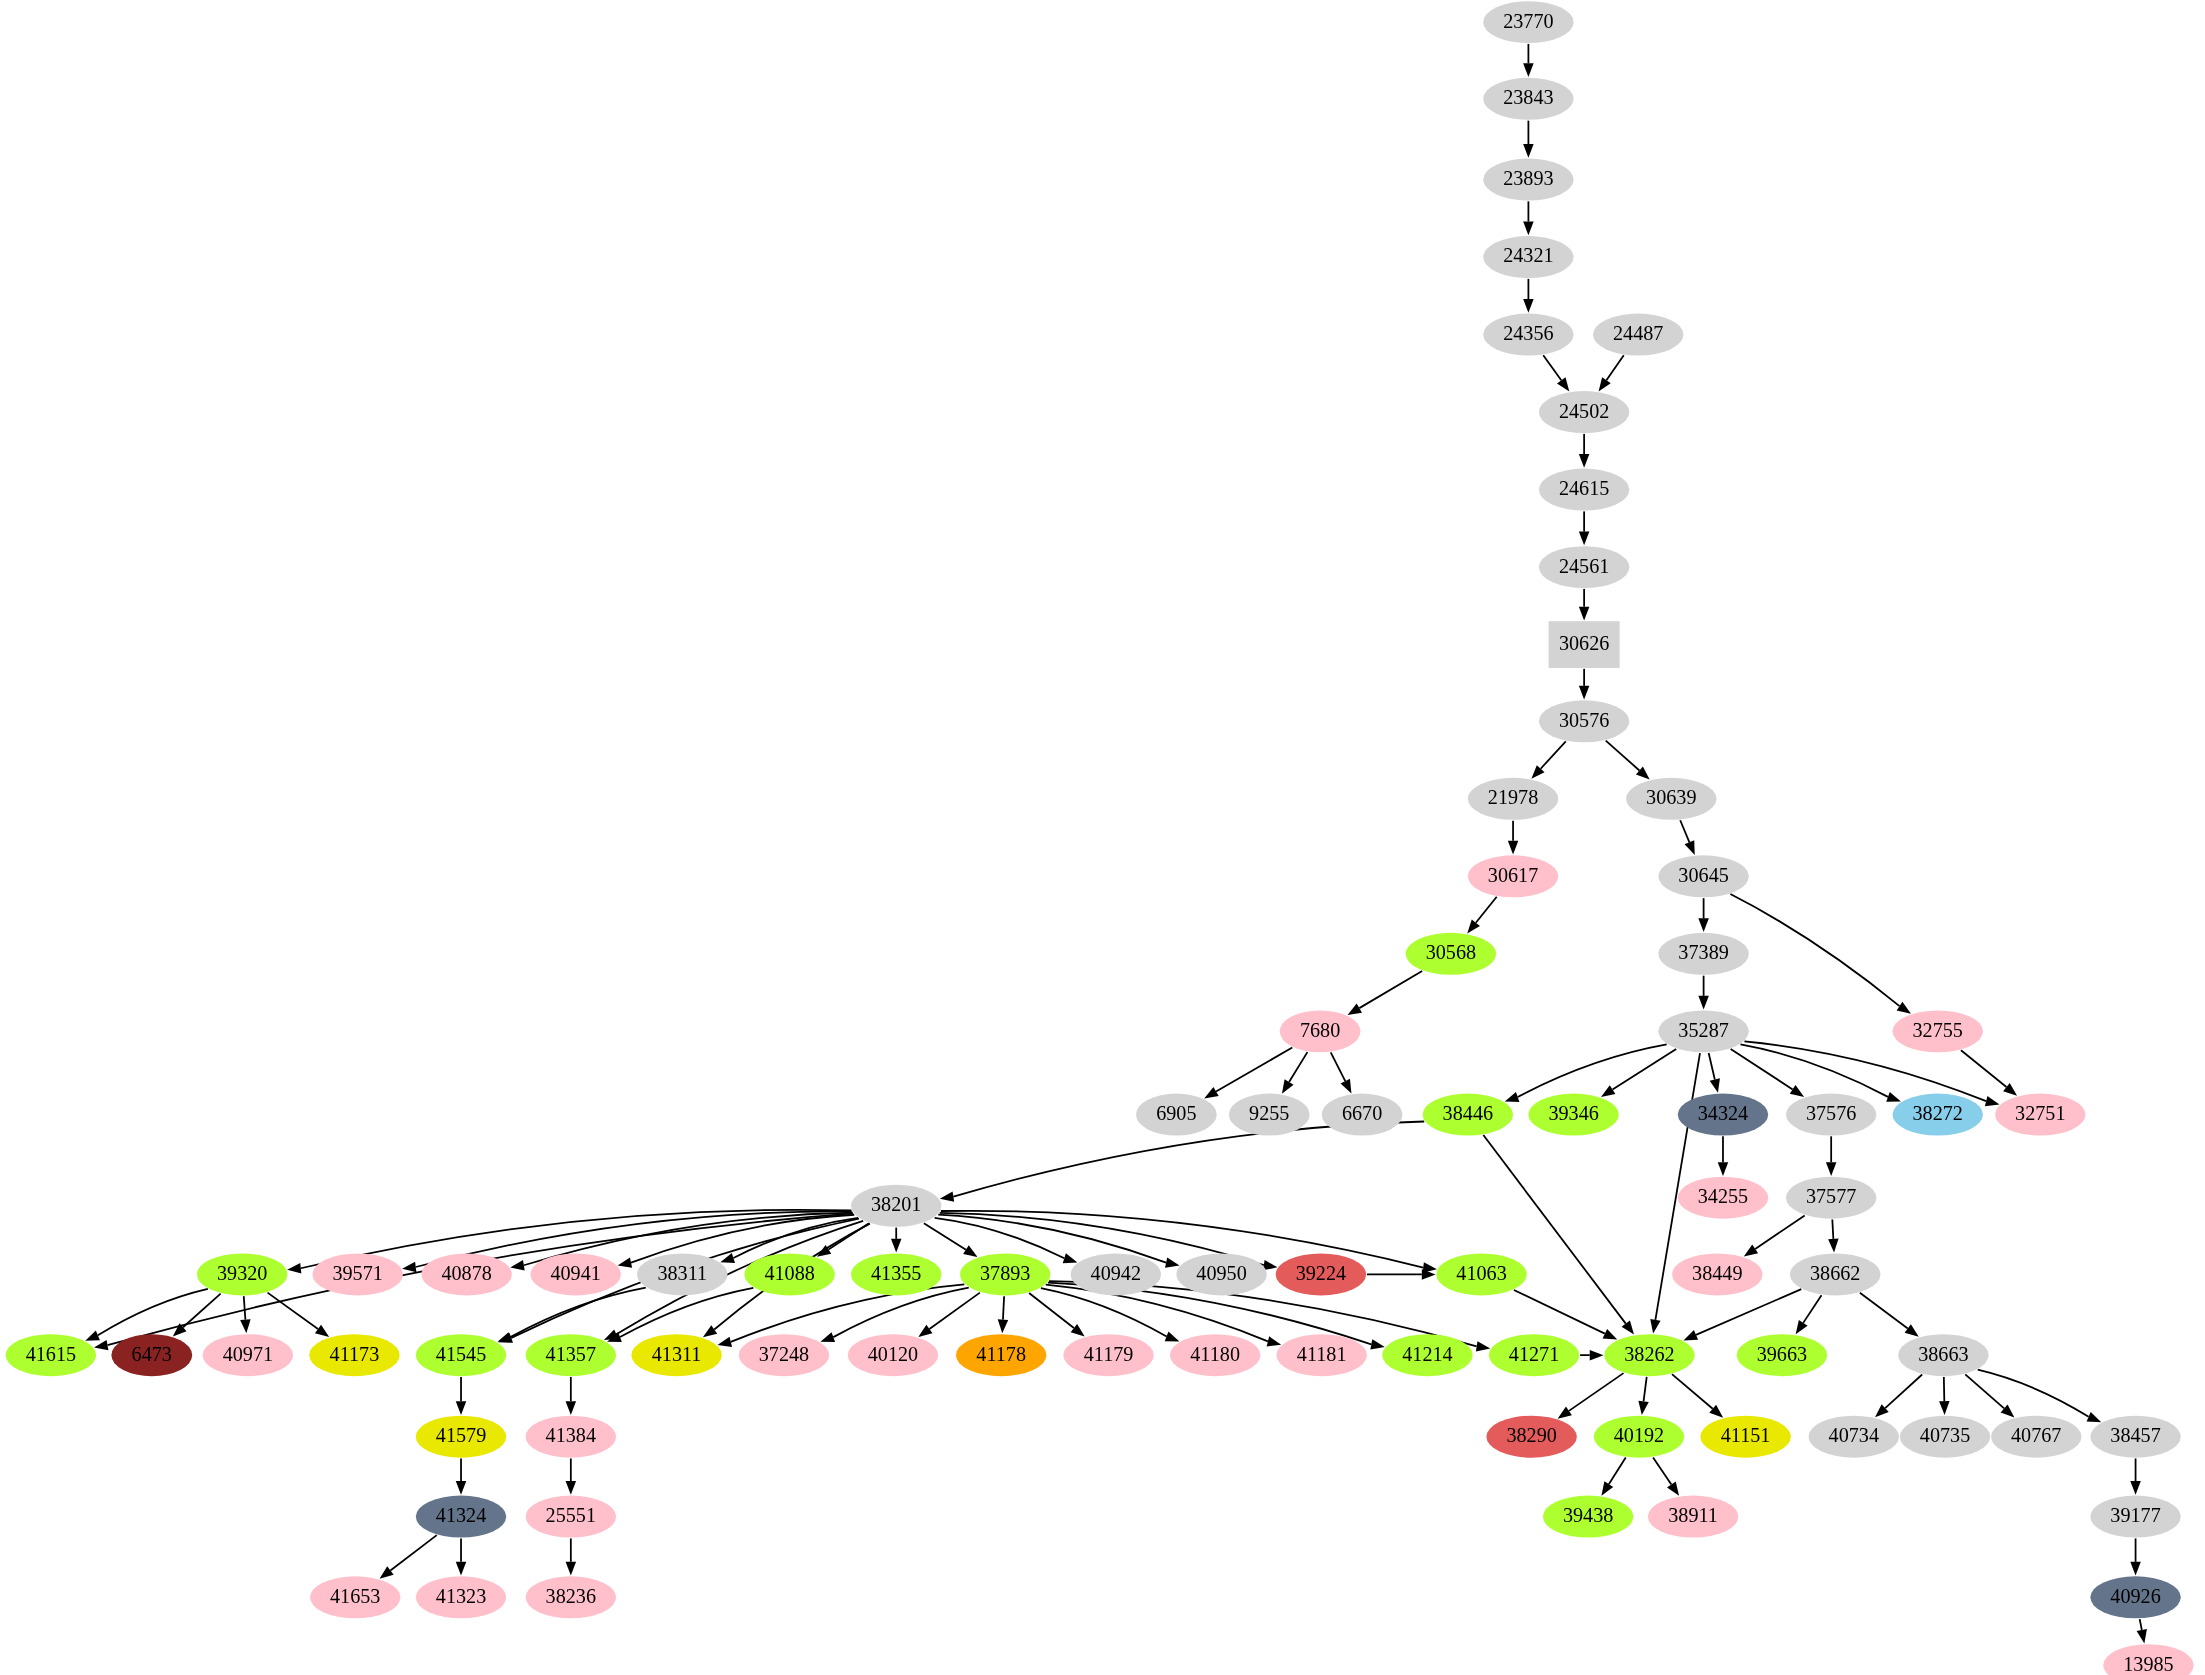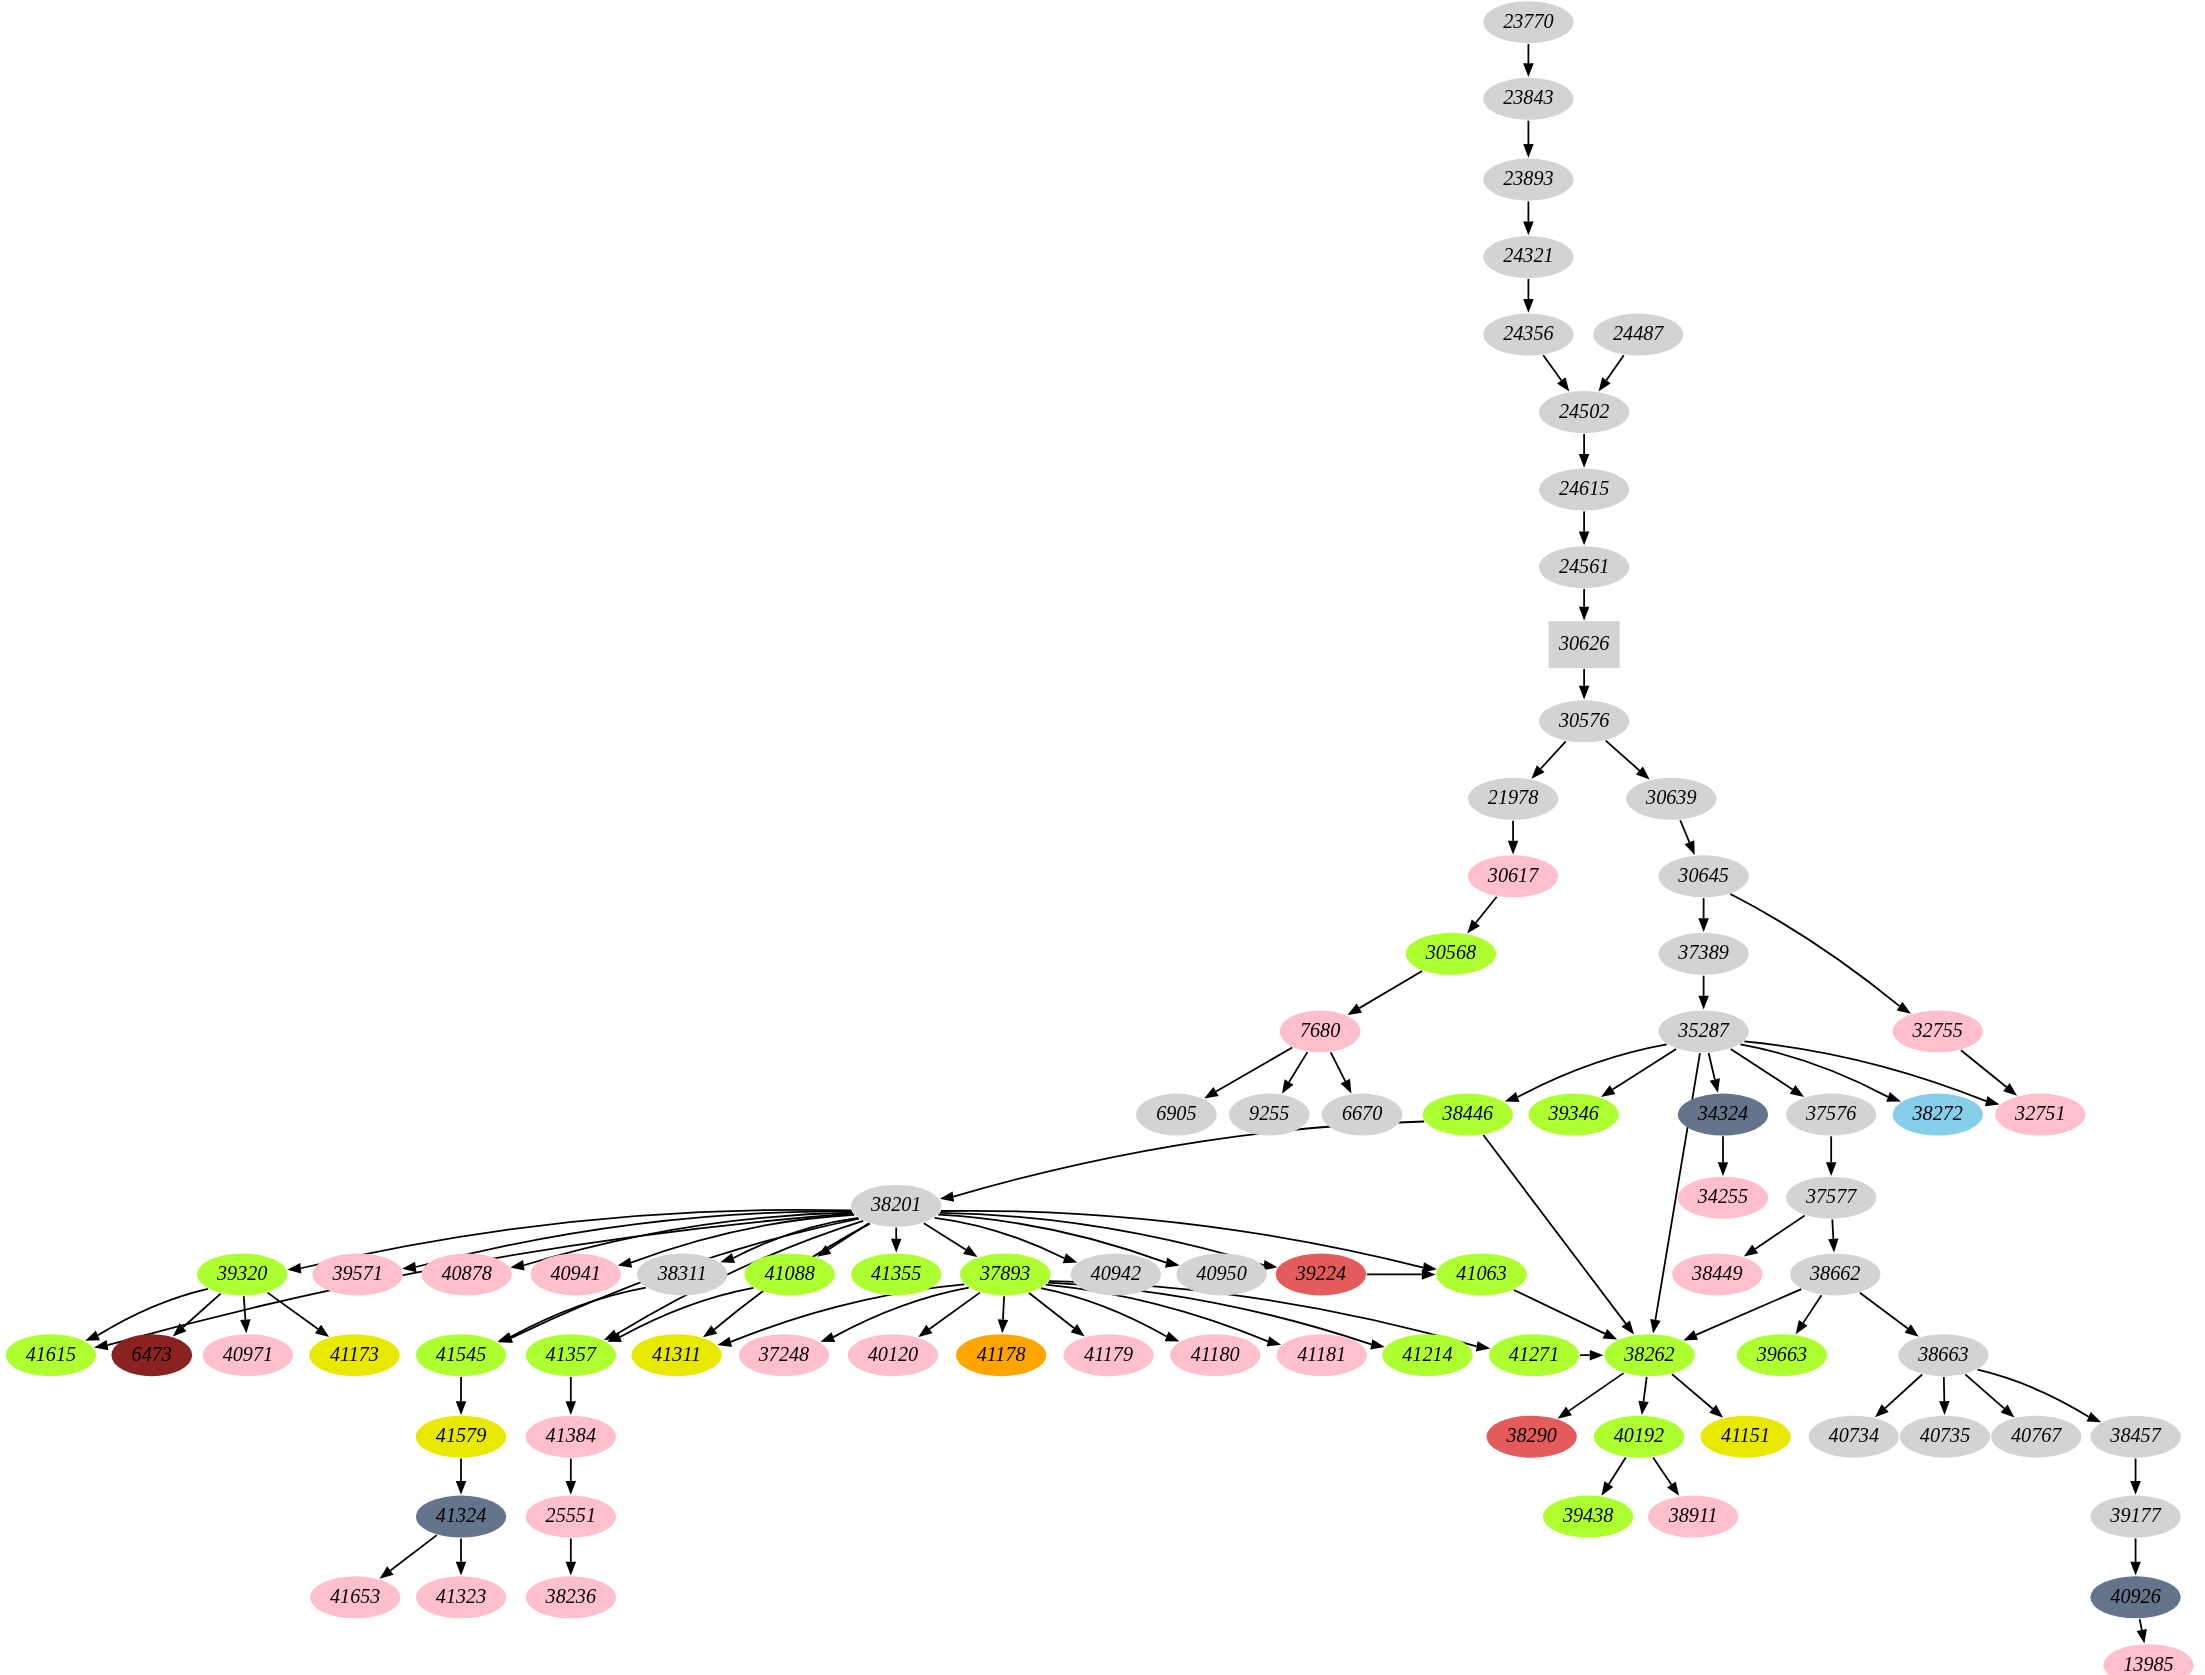--- a/index.html
+++ b/index.html
@@ -17,7 +17,6 @@
     position: relative;
     width: 2121px;
     height: 1676px;
-    font-style: italic;
   }
   svg#graph-canvas {
     display: block;

